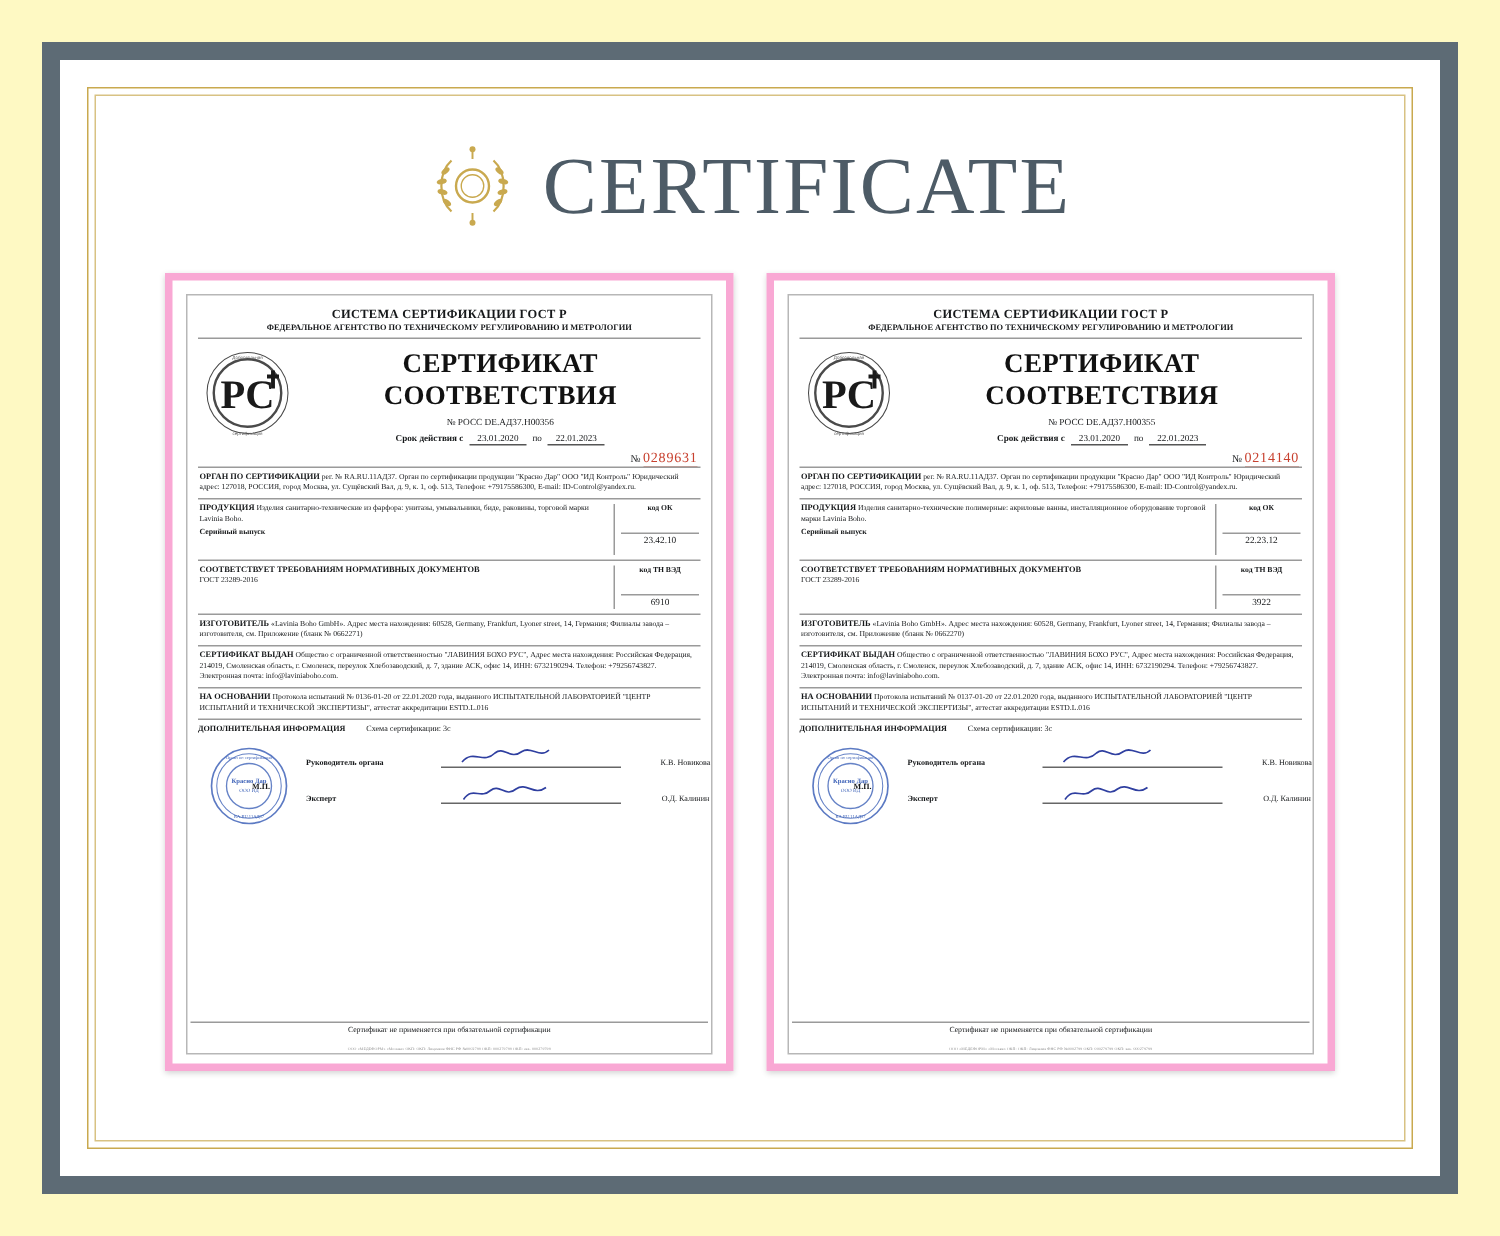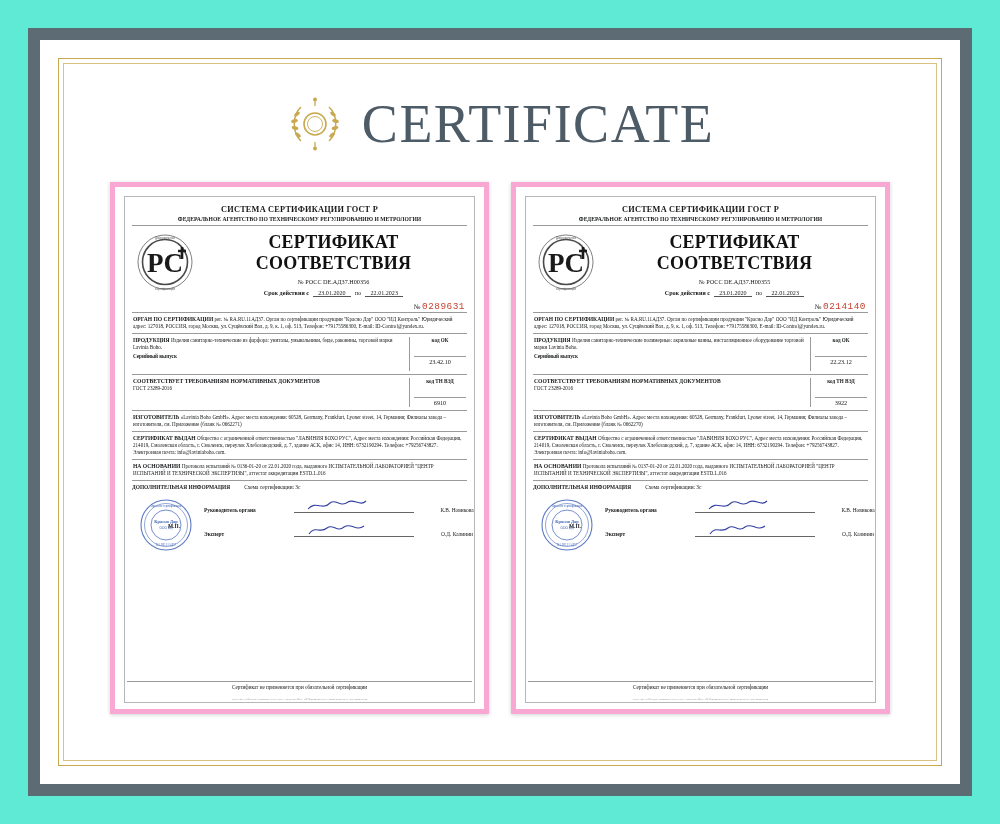--- a/index.html
+++ b/index.html
@@ -17,7 +17,7 @@
     position: relative;
     width: 1000px;
     height: 824px;
-    background: #5eead4;
+    background: #fef9c3;
   }
   
   .frame-outer {

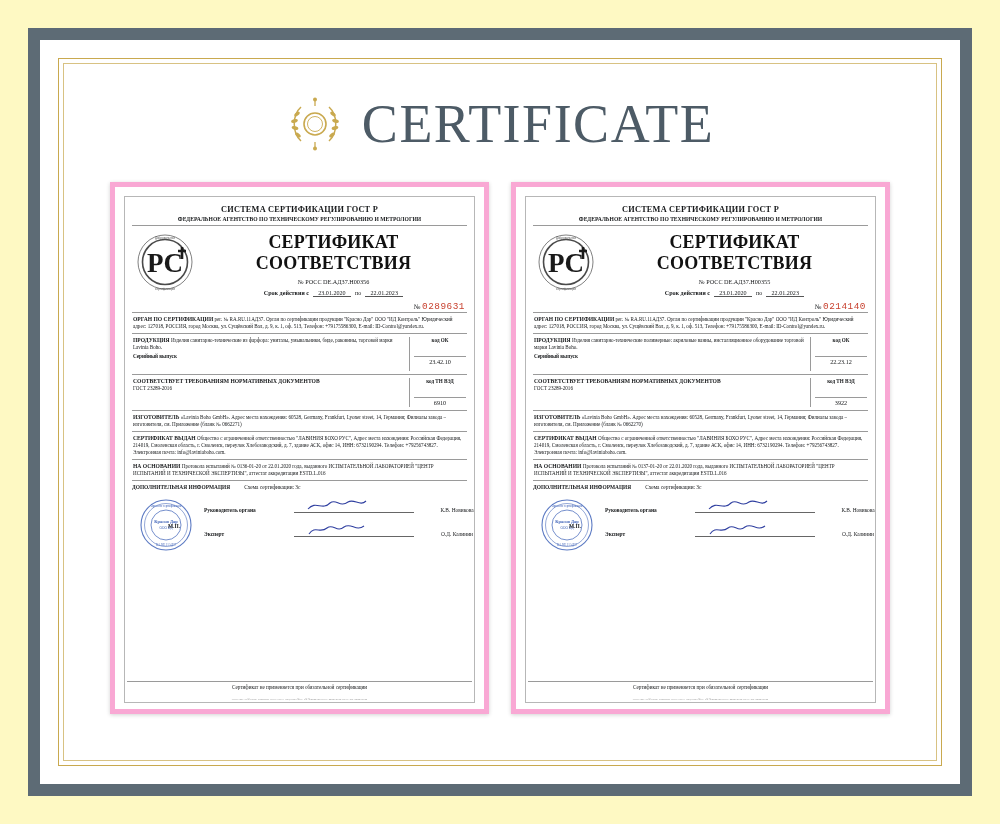--- a/index.html
+++ b/index.html
@@ -179,7 +179,7 @@
   }
   .blanknum .num {
     color: #c8412f;
-    font-family: Liberation Mono, monospace;
+    font-family: Liberation Serif, serif;
     font-size: 9.4px;
     letter-spacing: 0.5px;
     border-bottom: 1px solid #b8442f;

